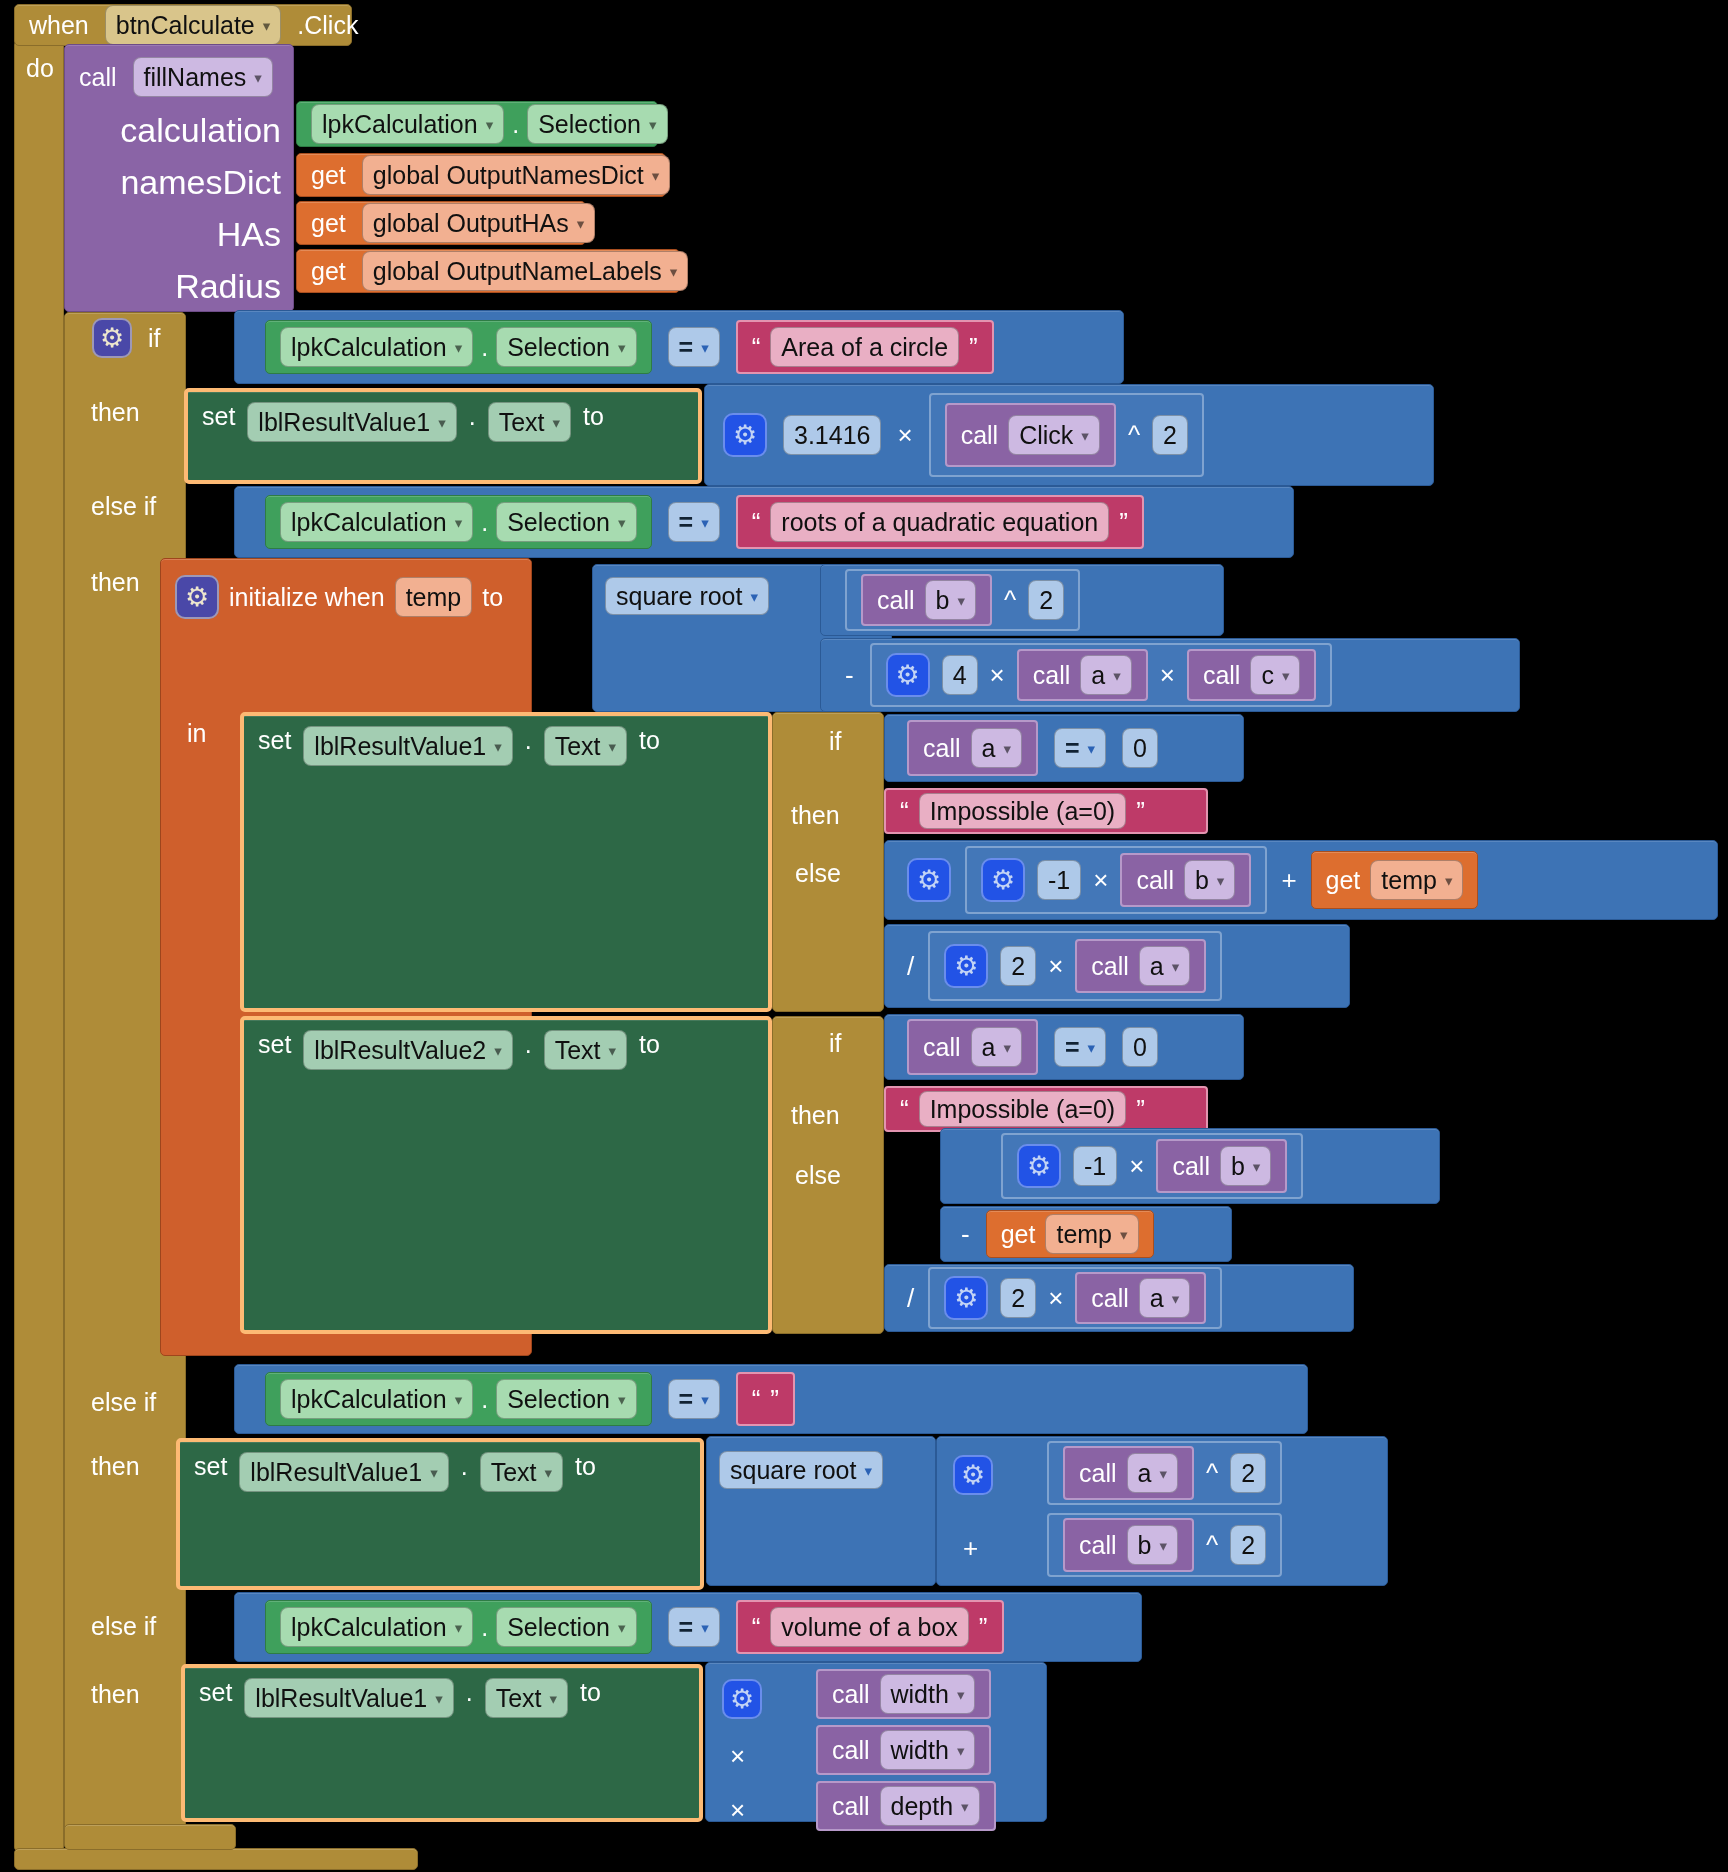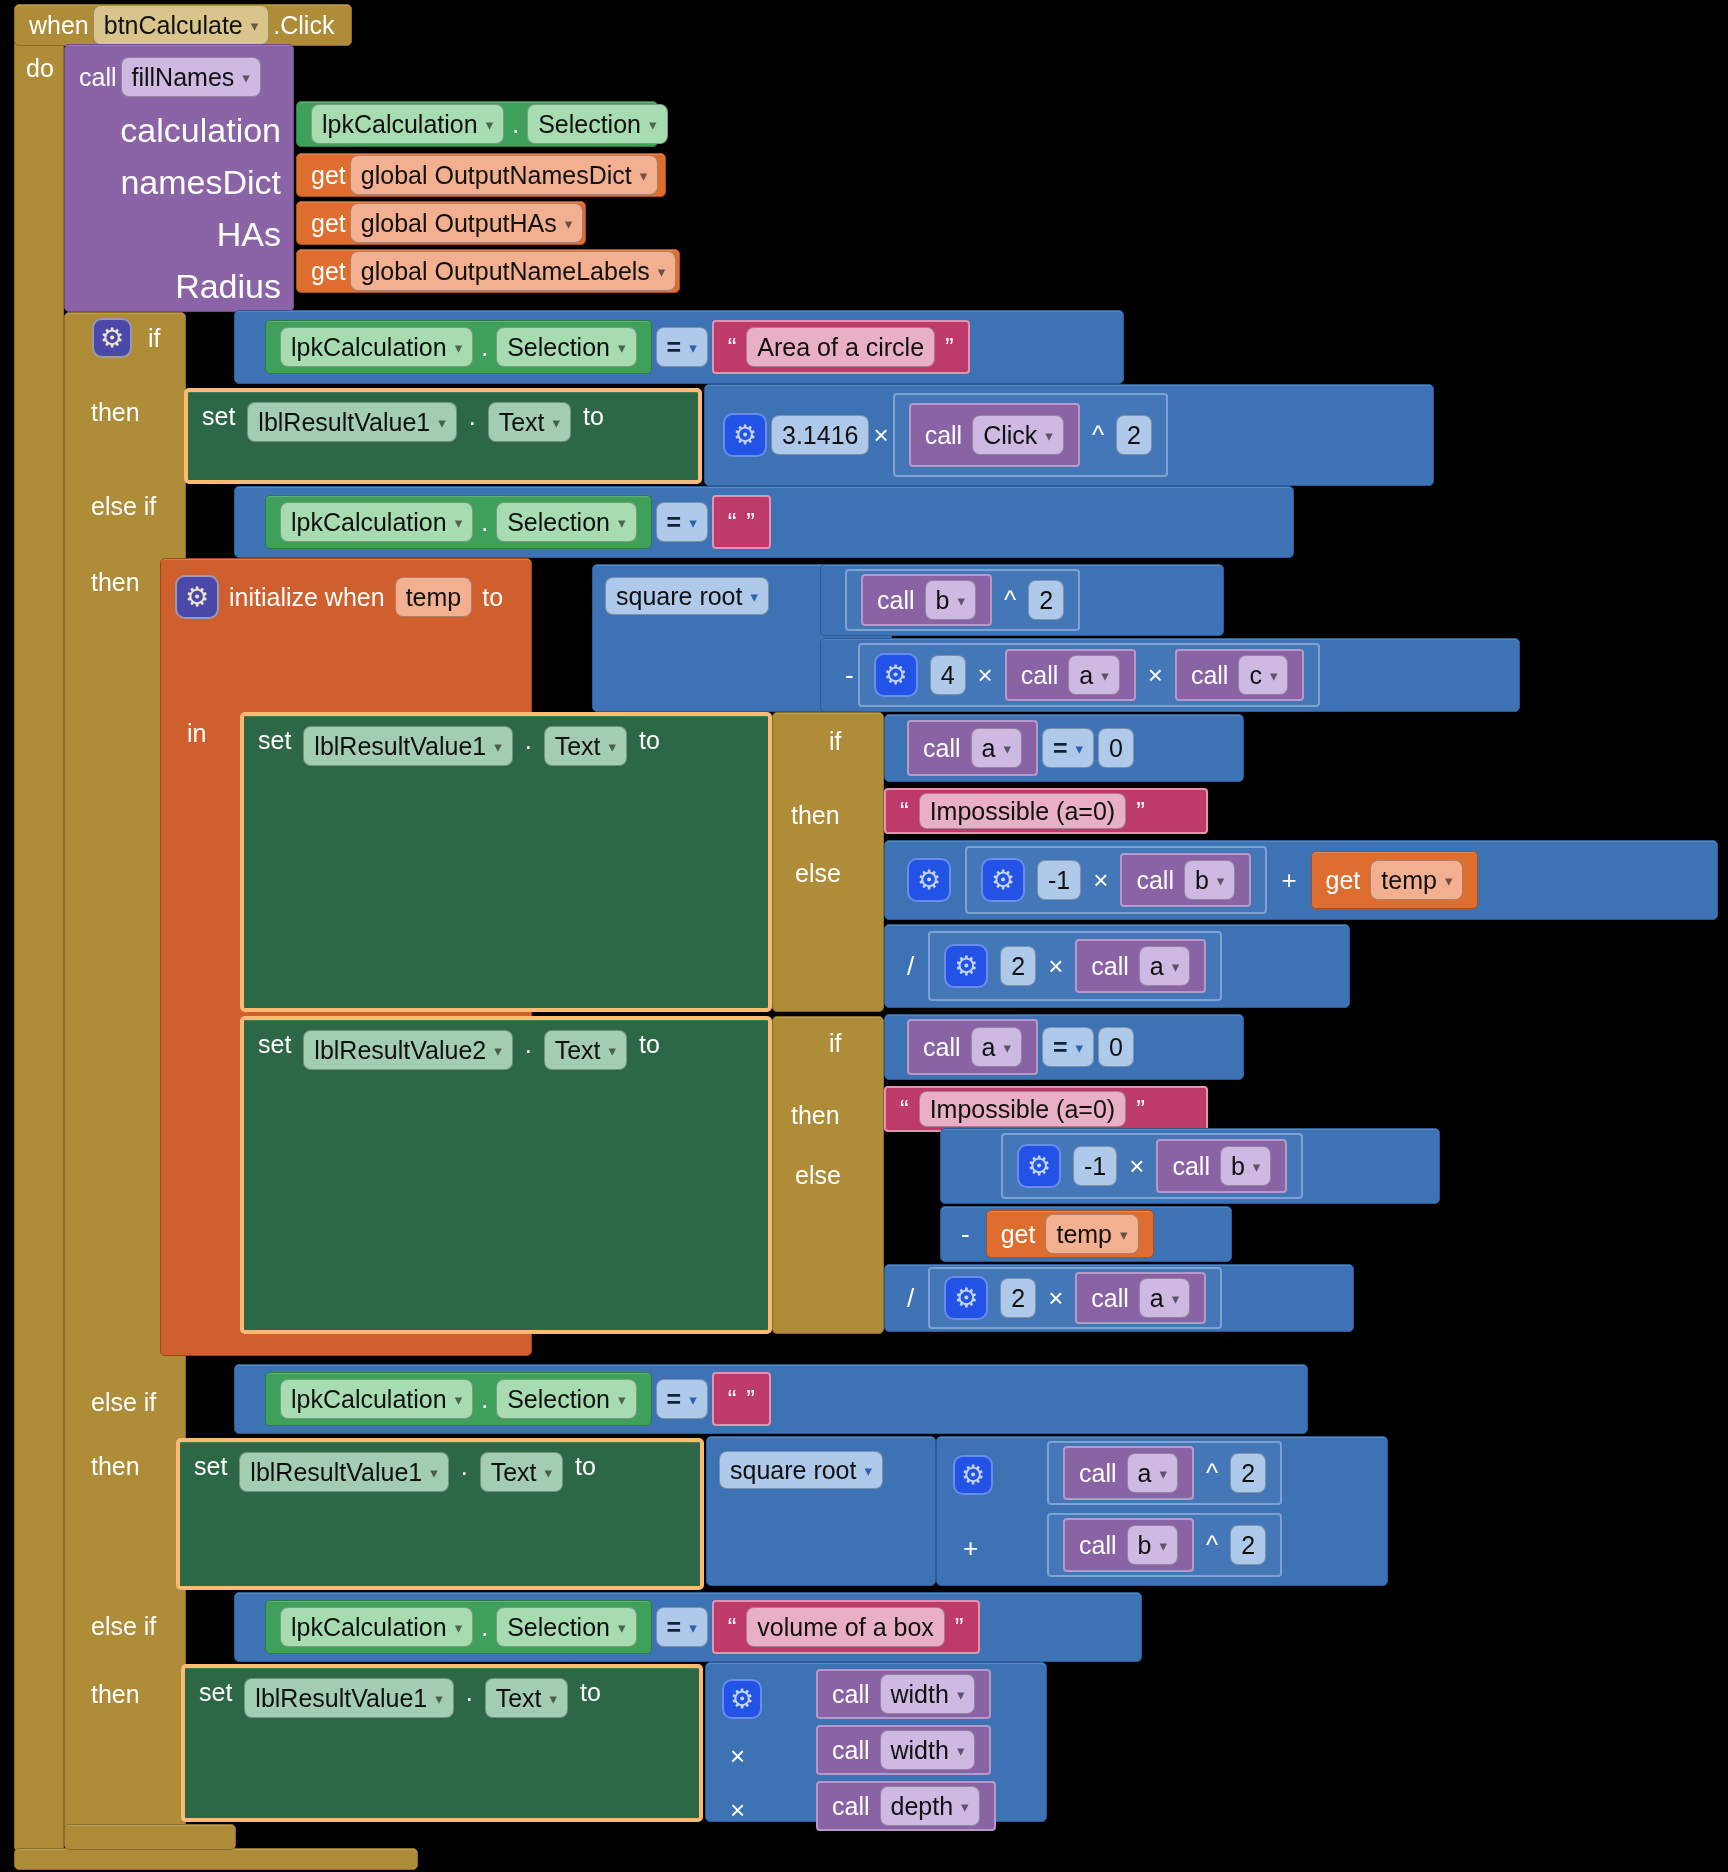--- a/index.html
+++ b/index.html
@@ -19,7 +19,7 @@
   .iblue{background:#4377B8;border:2px solid #7fa3d0;border-radius:4px;}
   .pcall{background:#8A63A4;border:2px solid #b699c9;border-radius:4px;}
   .crimson{background:#BE3A68;border:2px solid #e394b0;border-radius:4px;}
-  .row{display:flex;align-items:center;gap:4px;padding:0 14px;}
+  .row{display:flex;align-items:center;gap:16px;padding:0 14px;}
   .rowtop{display:flex;align-items:flex-start;gap:12px;padding:10px 14px 0 14px;}
   .lbl{color:#fff;font-size:25px;white-space:nowrap;}
   .field{display:inline-flex;align-items:center;gap:8px;height:38px;border-radius:8px;

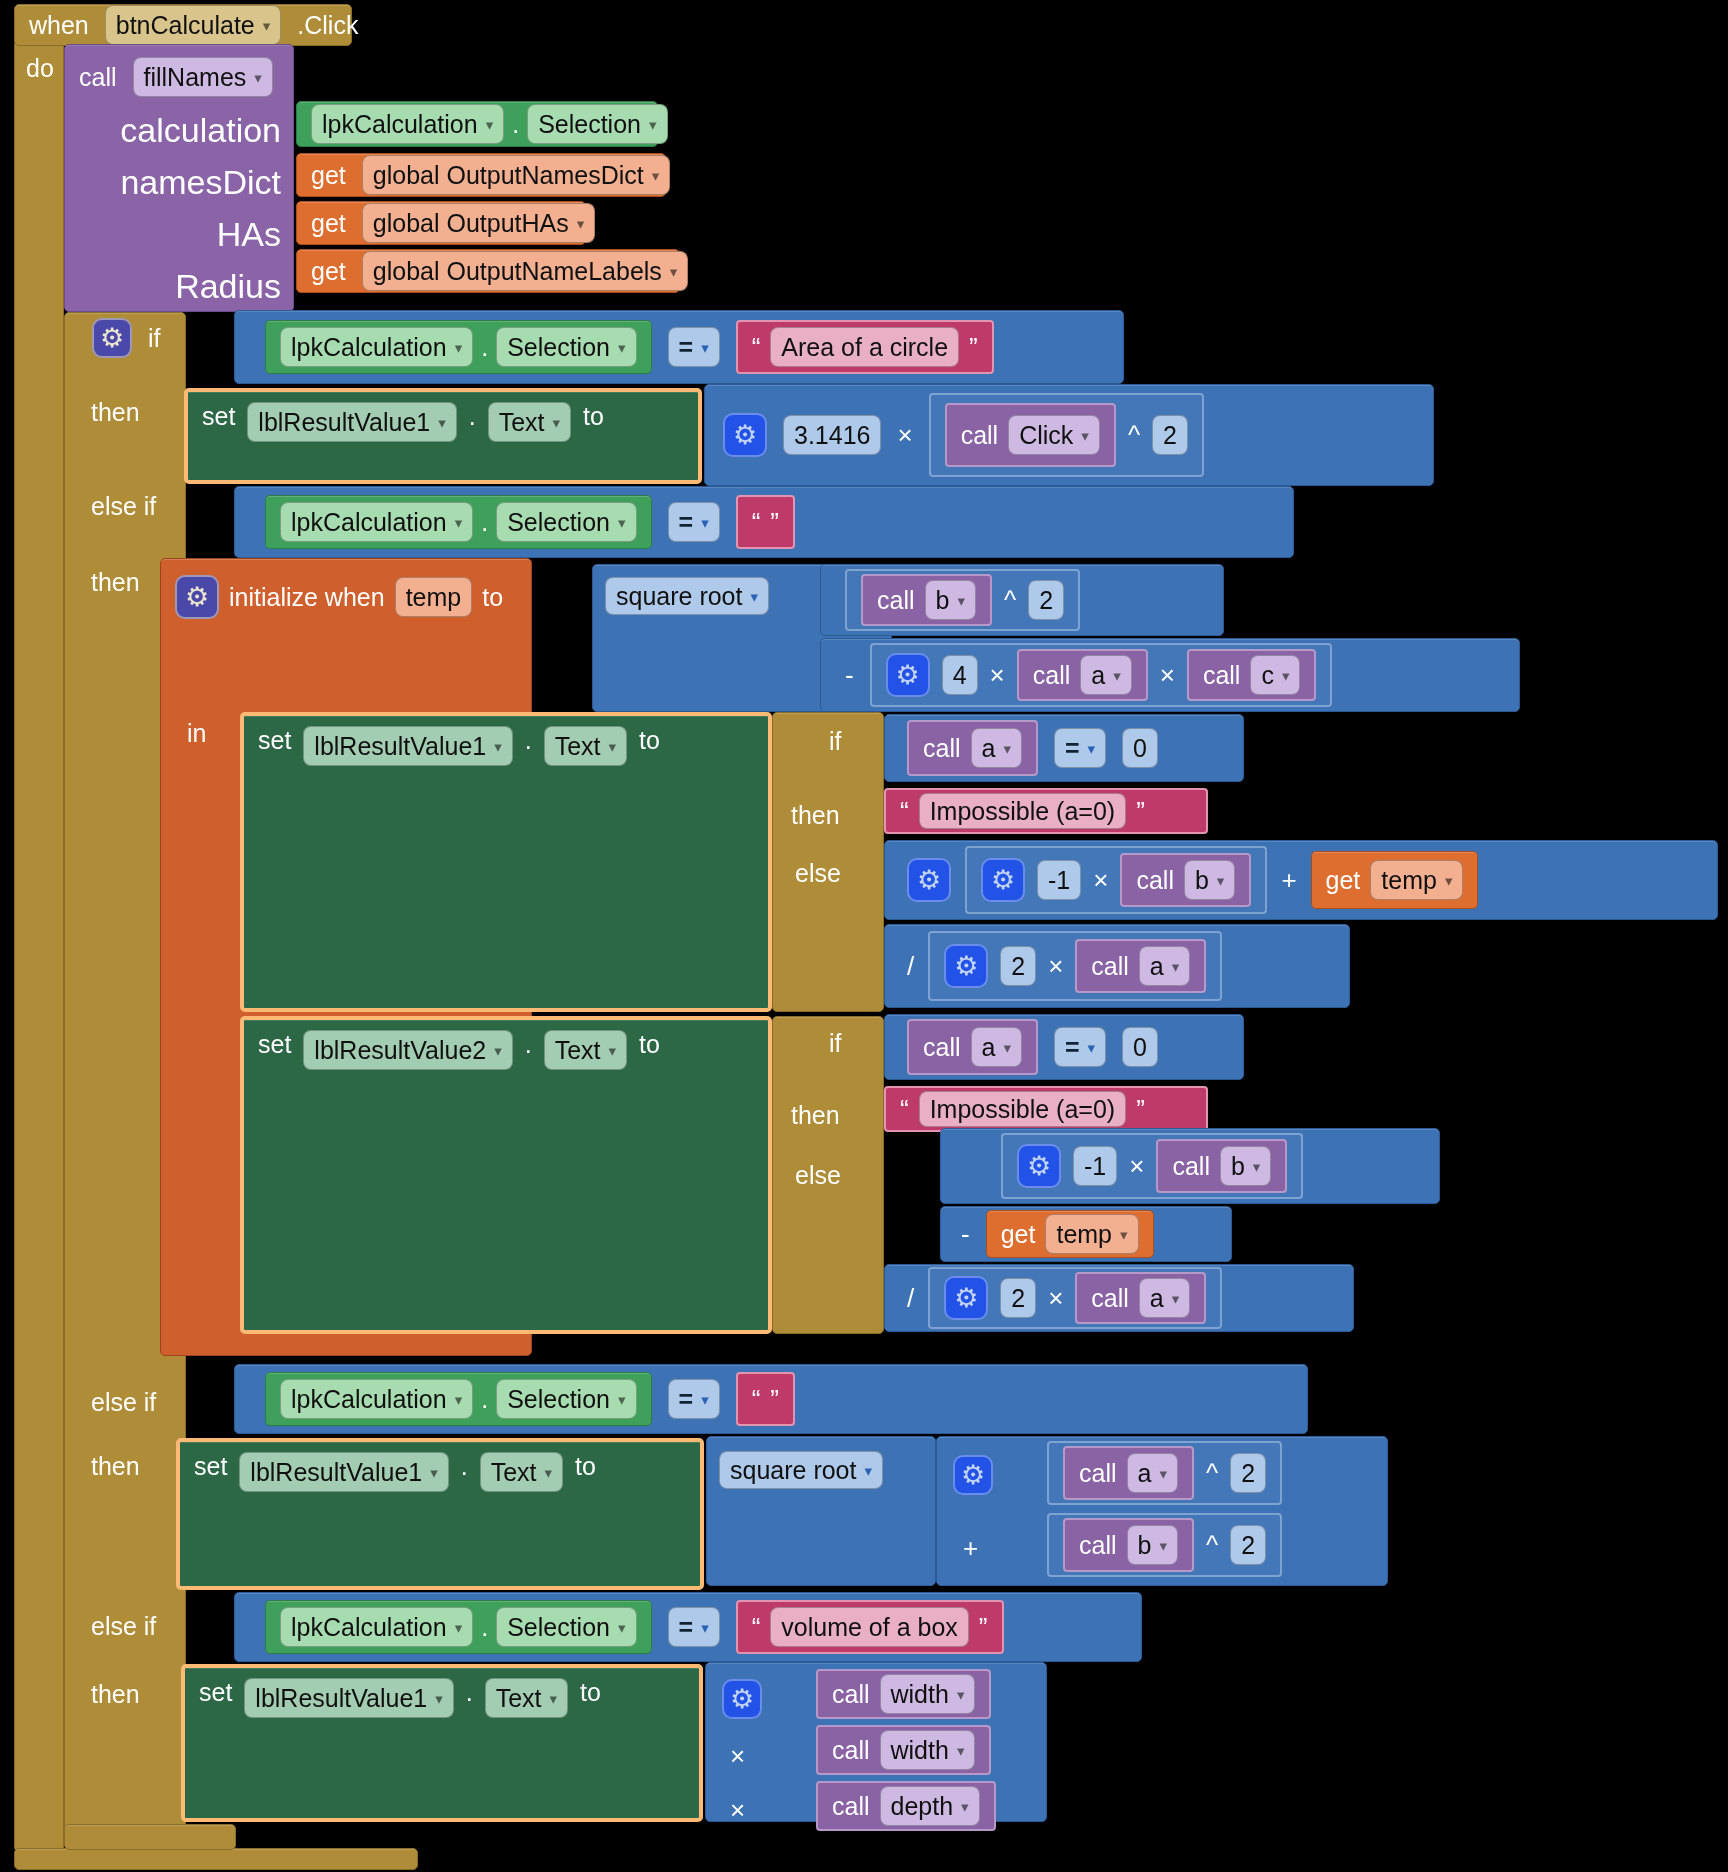--- a/index.html
+++ b/index.html
@@ -182,6 +182,7 @@
     </span>
   <span class="blk crimson row" style="position:static;display:inline-flex;height:54px;gap:10px;">
     <span class="q">“</span>
+    <span class="field f-pink">roots of a quadratic equation</span>
     <span class="q">”</span>
   </span>
 </div>

